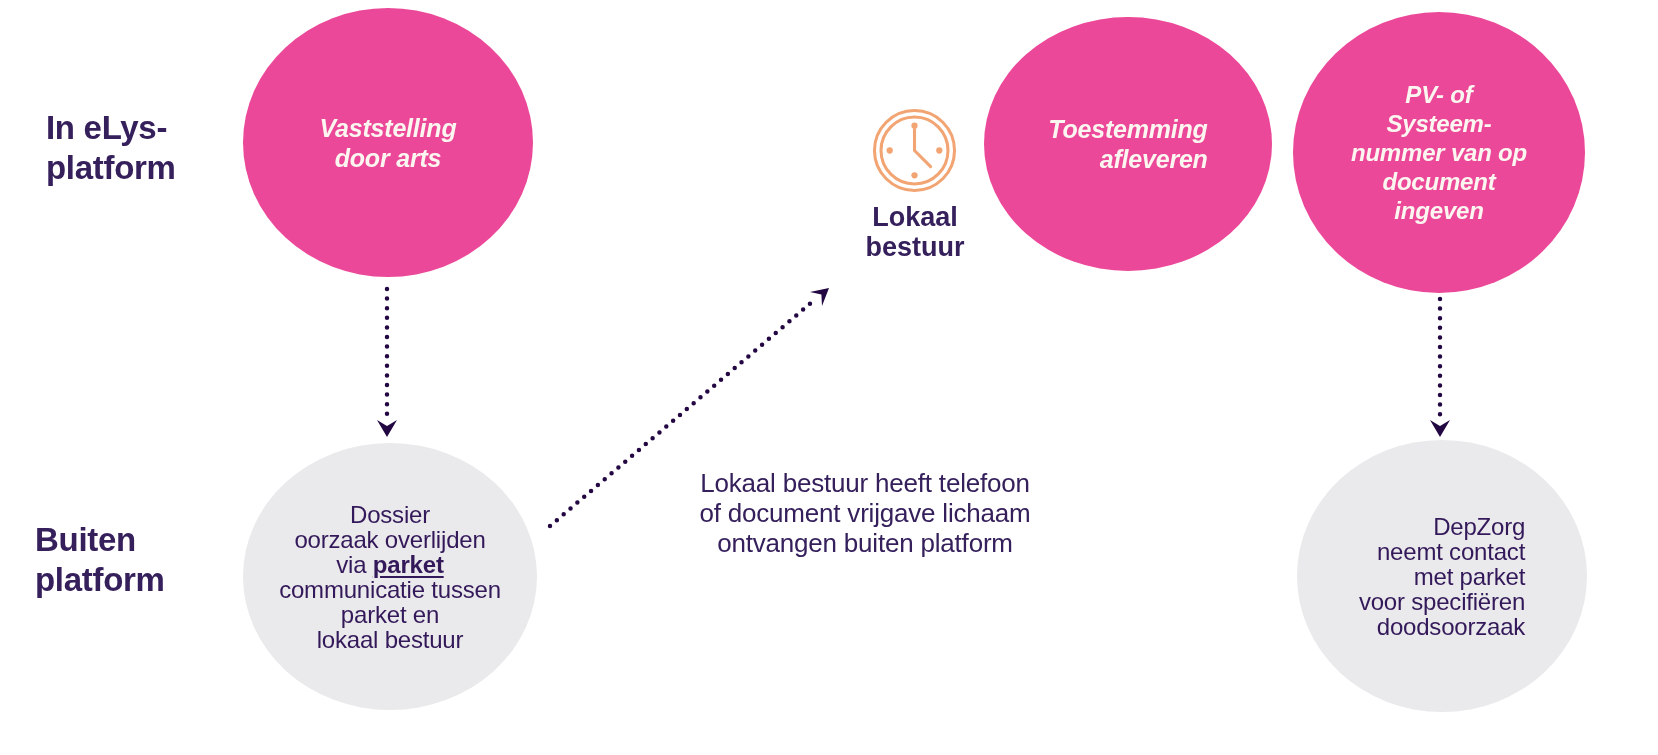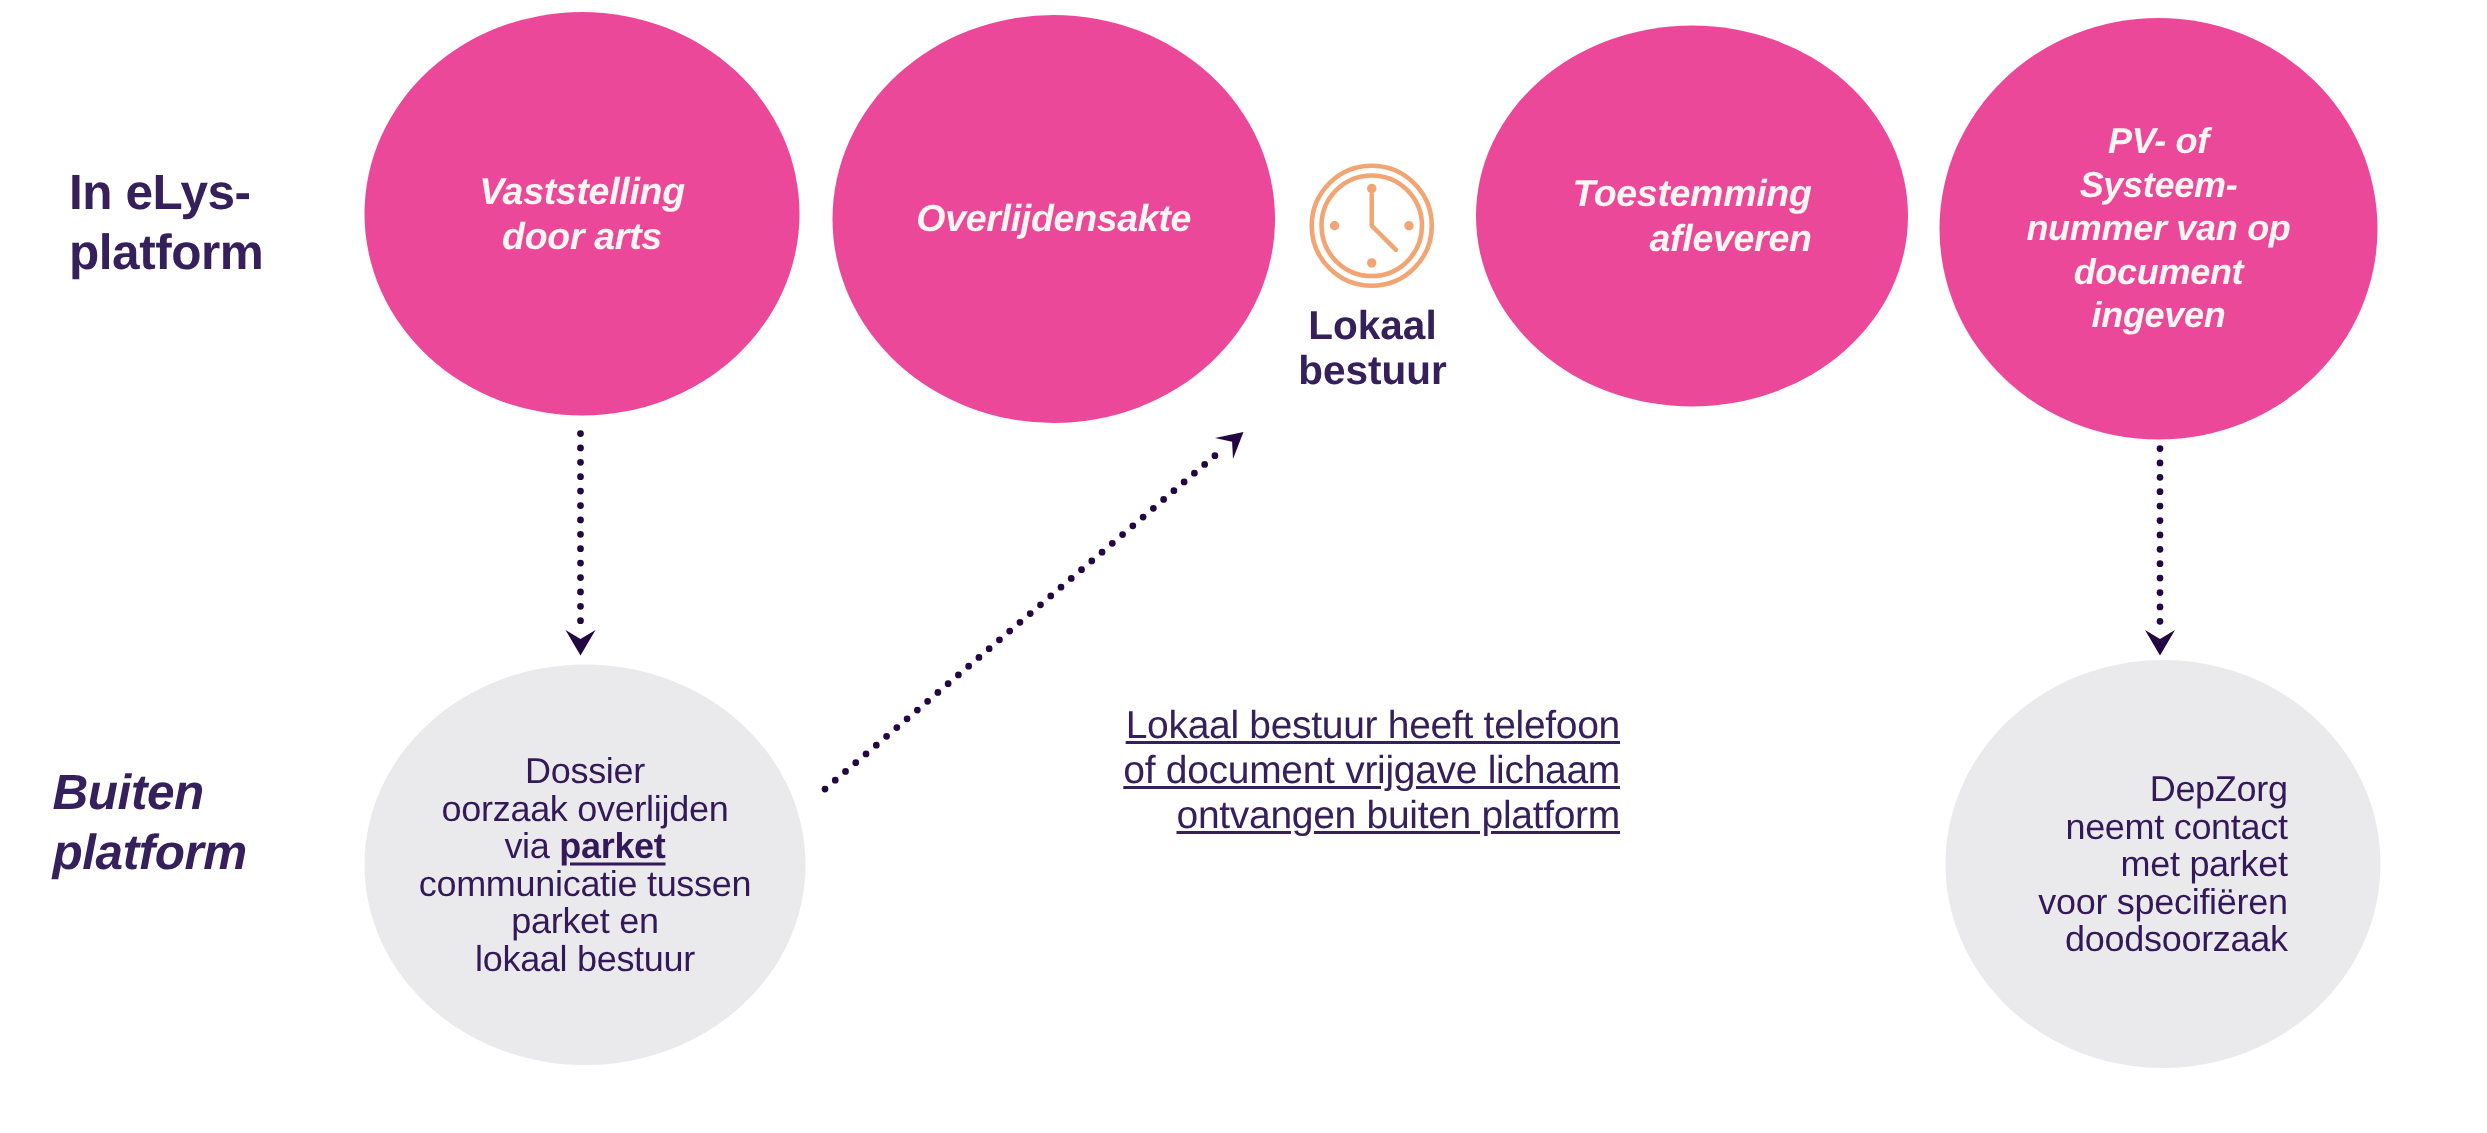--- a/index.html
+++ b/index.html
@@ -70,9 +70,6 @@
 door arts</div>
   </div>
 
-  <div class="step dark" style="left:555px;top:10px;width:295px;height:272px;">
-    <div class="txt ml">Overlijdensakte</div>
-  </div>
 
   <div class="step dark" style="left:984px;top:17px;width:288px;height:254px;text-align:right;">
     <div class="txt ml">Toestemming

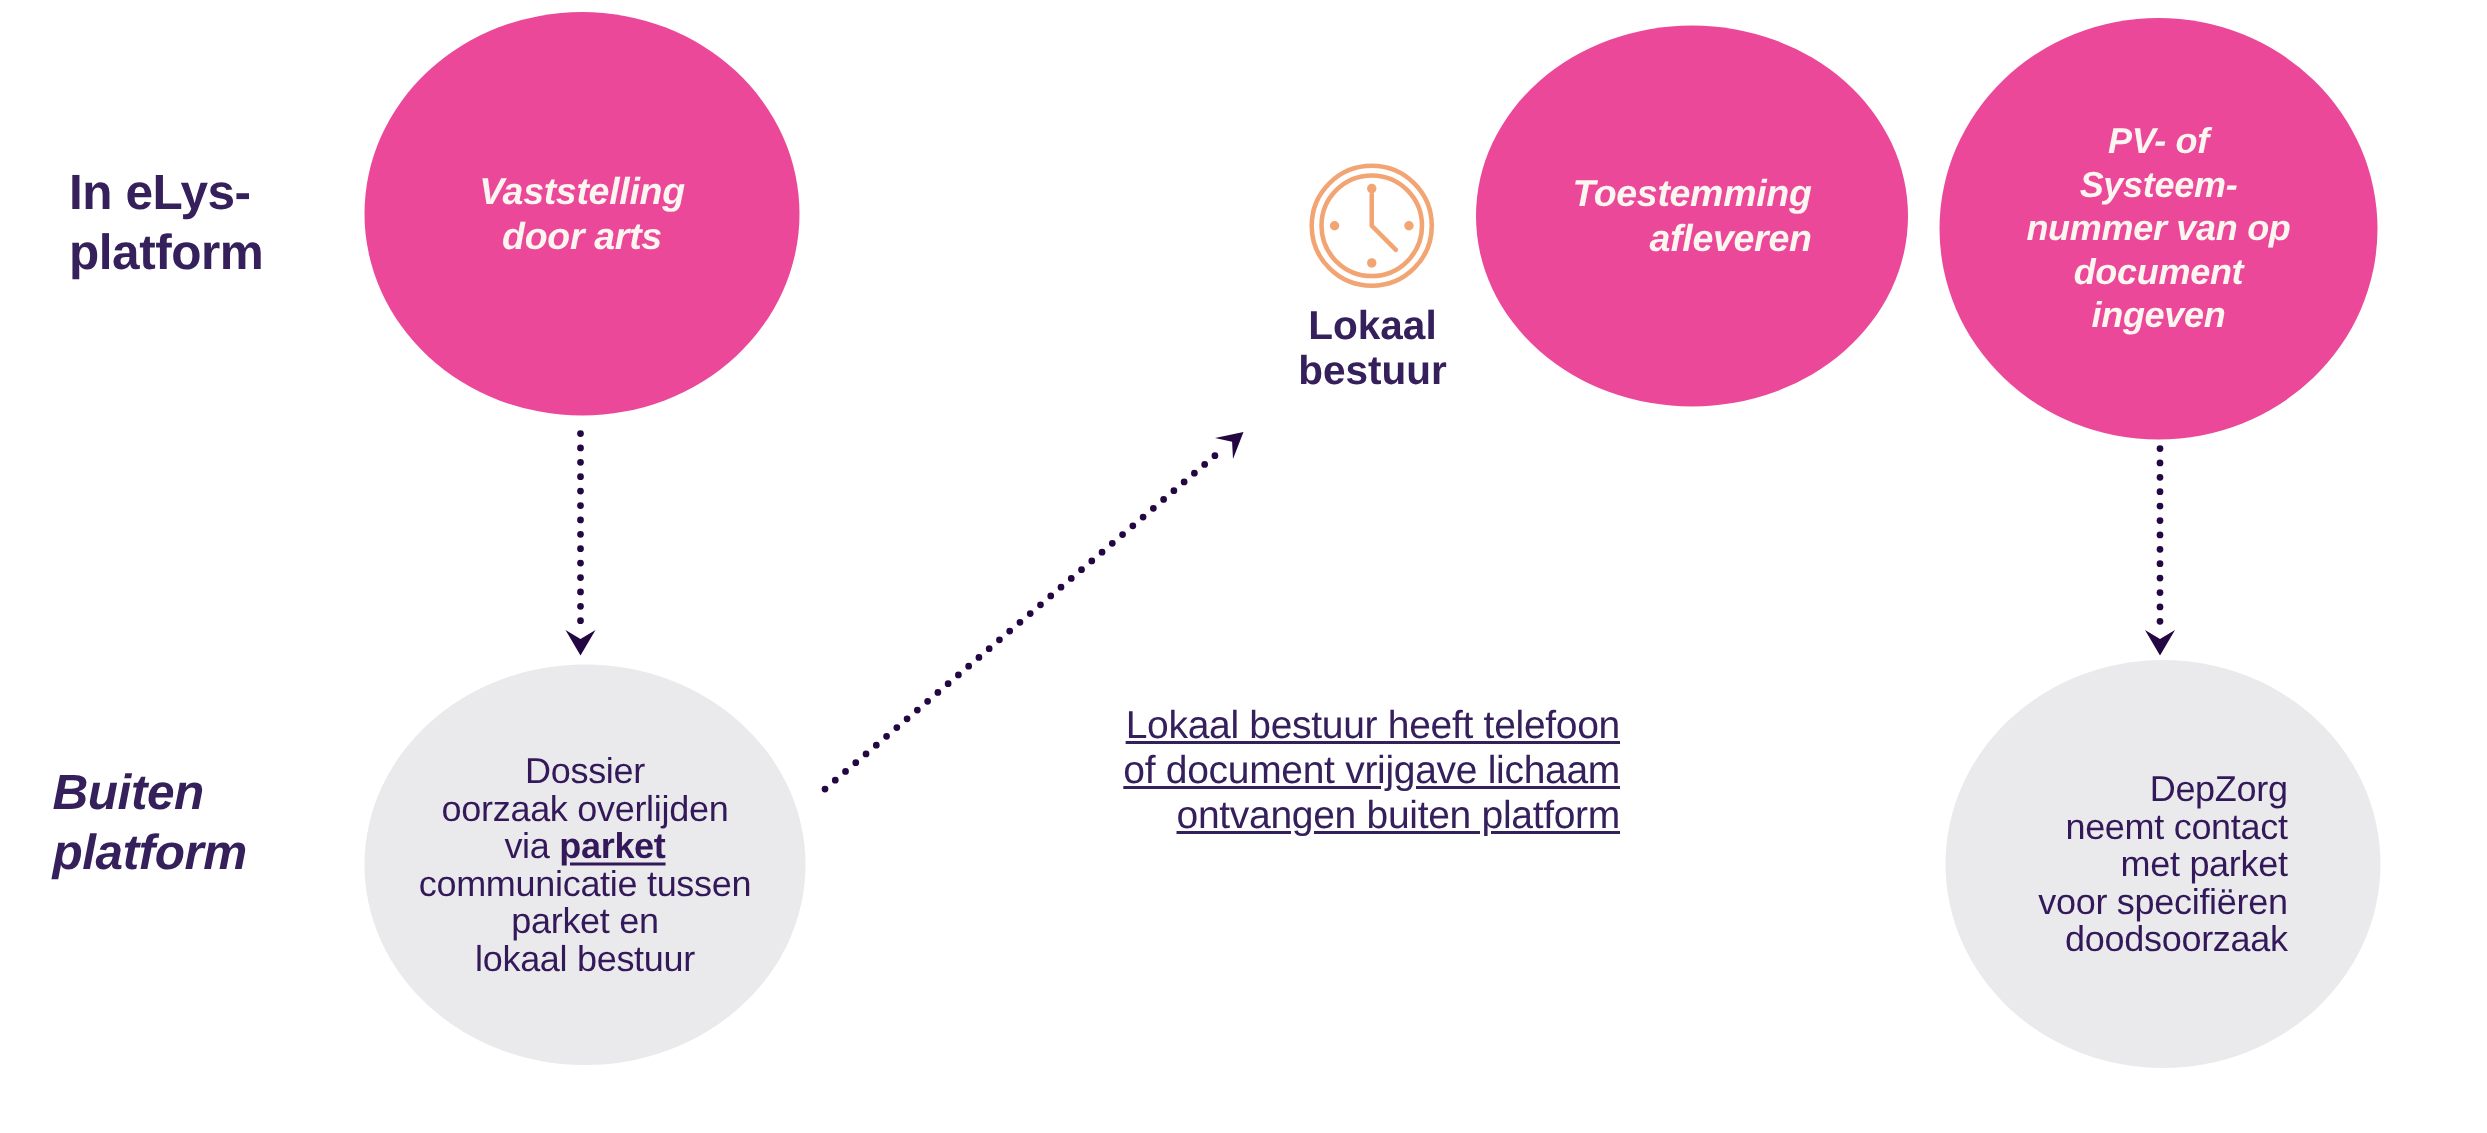--- a/index.html
+++ b/index.html
@@ -29,7 +29,7 @@
     position:absolute;color:#35205C;font-size:26px;letter-spacing:-0.2px;font-weight:400;
   }
   .annotation.left{left:10px;top:316px;width:358px;text-align:right;line-height:28px;}
-  .annotation.middle{left:650px;top:468px;width:430px;text-align:right;line-height:30px;text-decoration:underline;}
+  .annotation.middle{left:650px;top:468px;width:430px;text-align:center;line-height:30px;}
   .clock-wrap{position:absolute;left:871px;top:107px;width:87px;height:87px;}
   .clock-label{
     position:absolute;left:844px;top:202px;width:142px;text-align:center;

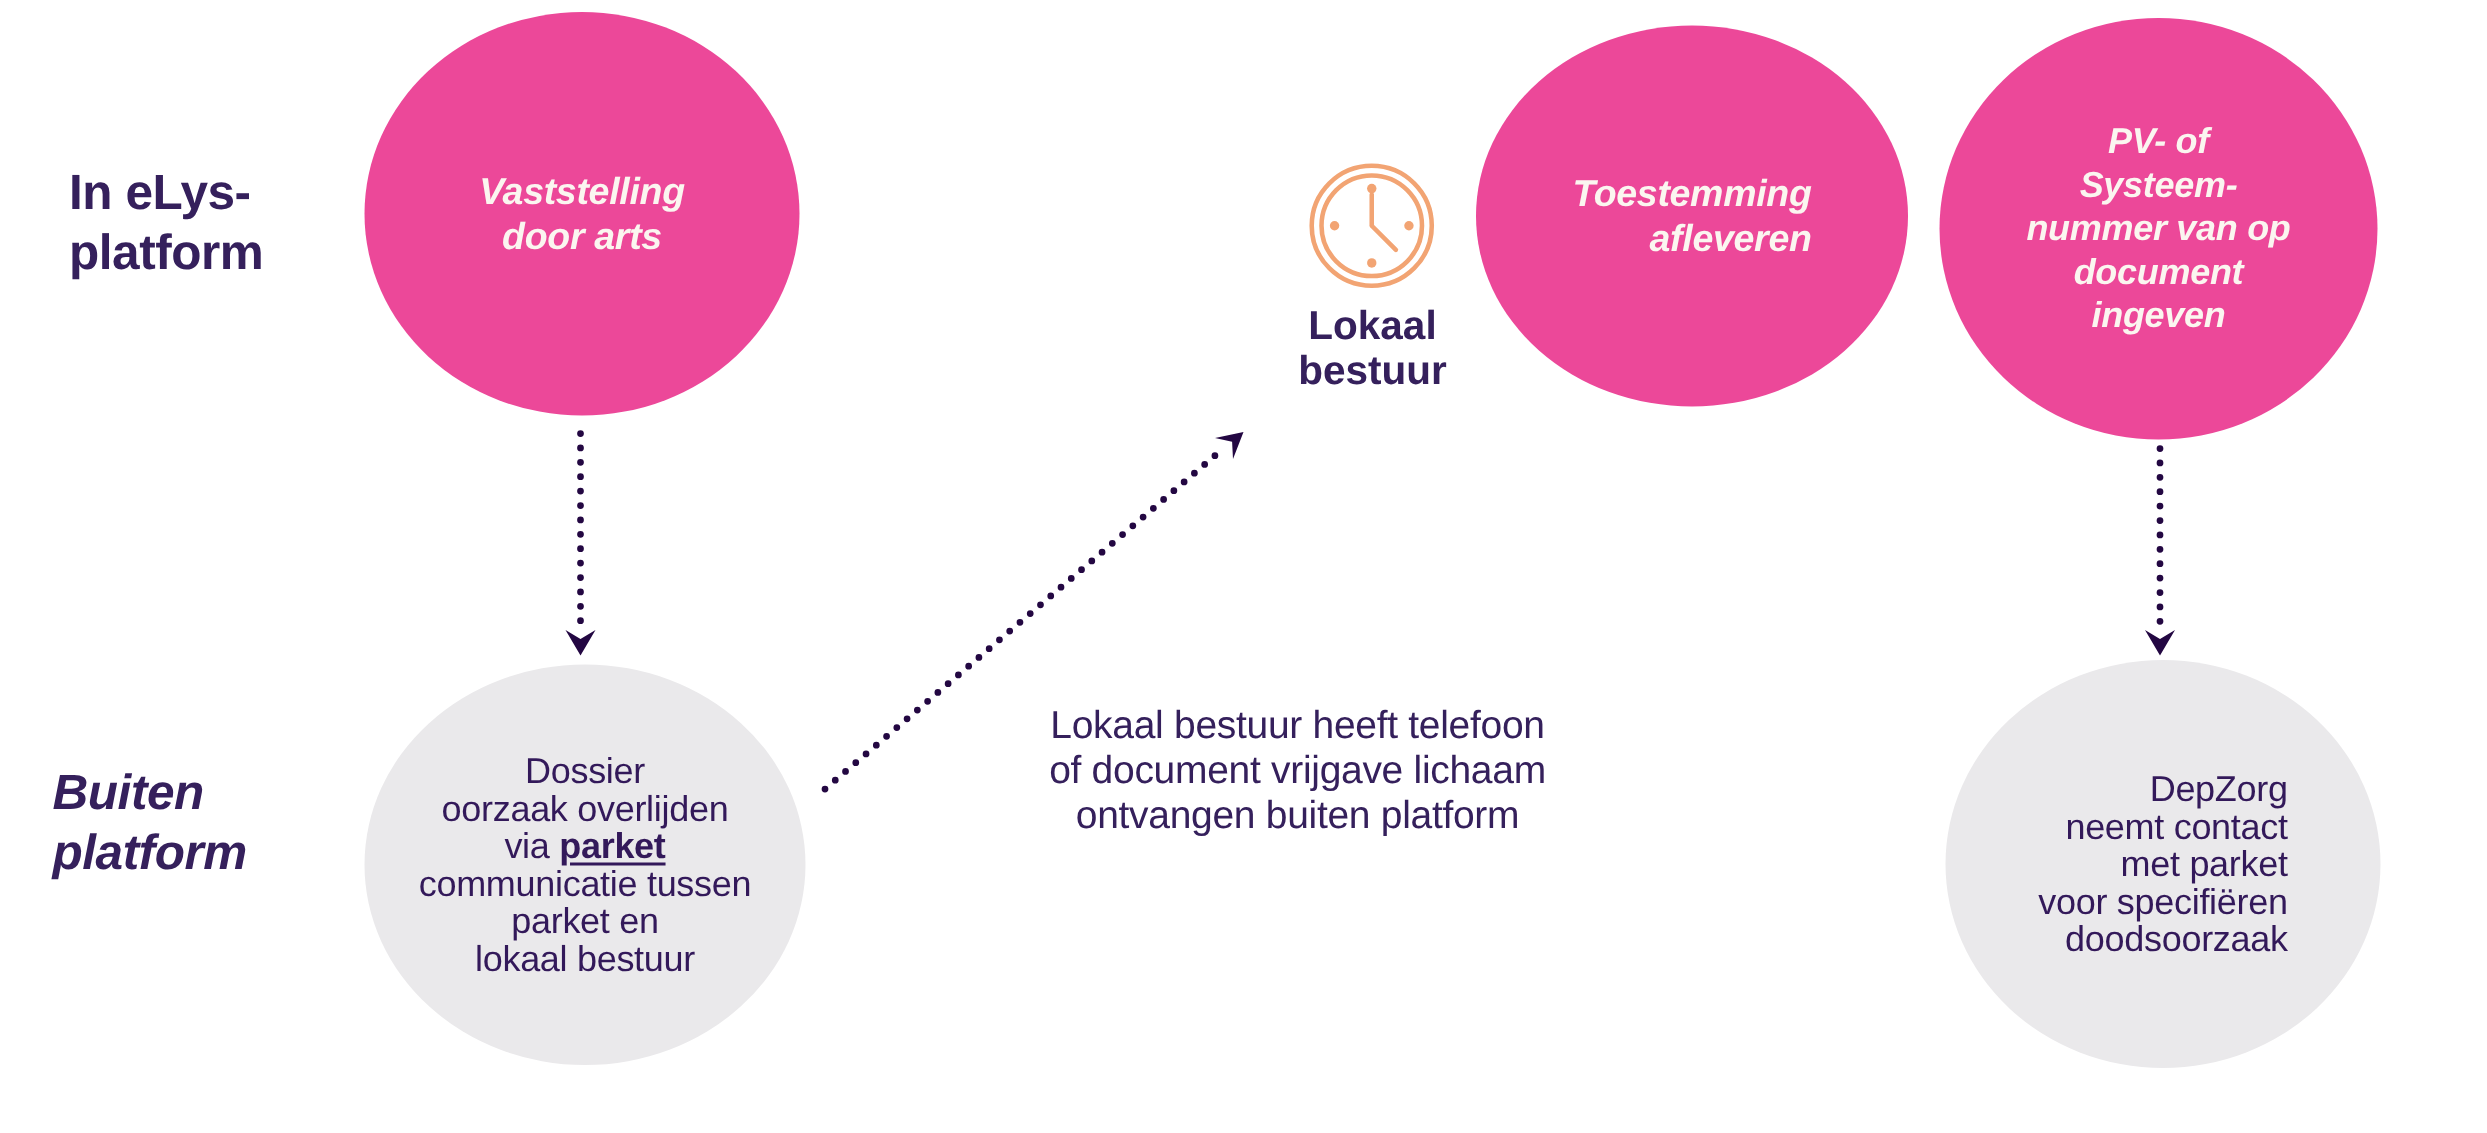--- a/index.html
+++ b/index.html
@@ -13,7 +13,7 @@
     letter-spacing:-0.3px;
   }
   .row-label.top{left:46px;top:108px;}
-  .row-label.bottom{left:35px;top:508px;font-style:italic;}
+  .row-label.bottom{left:35px;top:520px;}
   .step{
     position:absolute;border-radius:50%;display:flex;align-items:center;justify-content:center;
     text-align:center;

